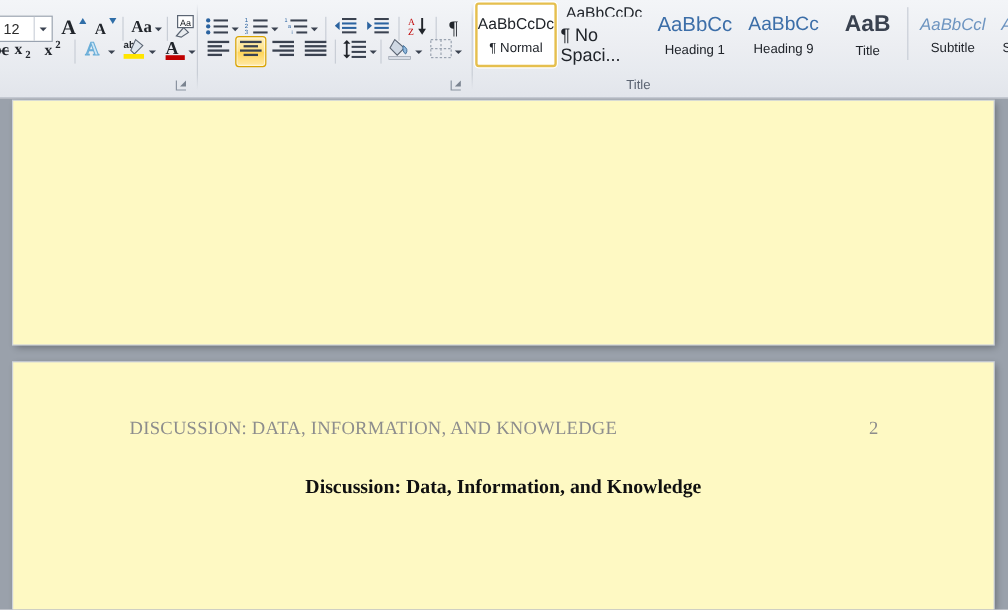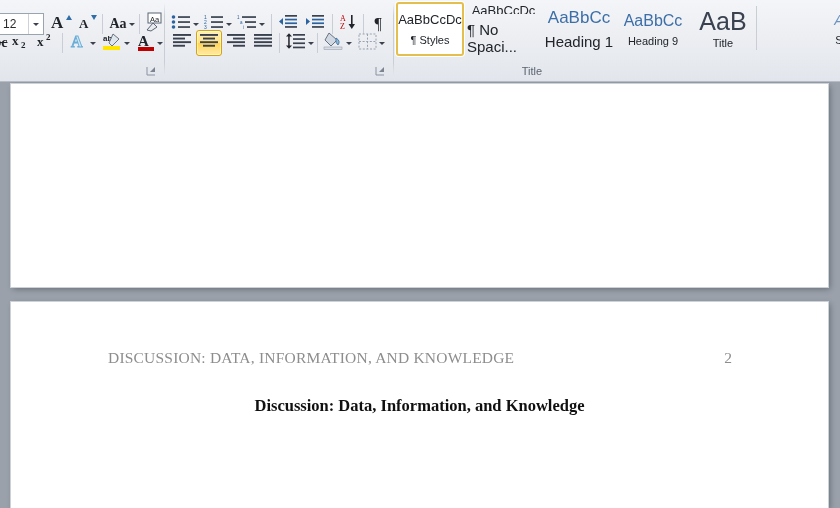--- a/index.html
+++ b/index.html
@@ -471,7 +471,7 @@
       </div>
 
       <div class="btn" style="left:297px; top:2px; width:64px; height:54px; flex-direction:column; justify-content:center;">
-        <span style="font-family:'Liberation Sans',sans-serif; font-size:25px; font-weight:400; color:#3a4250; white-space:nowrap; overflow:hidden; width:62px; text-align:center; line-height:24px;">AaB</span>
+        <span style="font-family:'Liberation Sans',sans-serif; font-size:19px; font-weight:700; color:#3a4250; white-space:nowrap; overflow:hidden; width:62px; text-align:center; line-height:24px;">AaB</span>
         <span style="font-family:'Liberation Sans',sans-serif; font-size:11px; color:#21252b; margin-top:4px;">Title</span>
       </div>
 

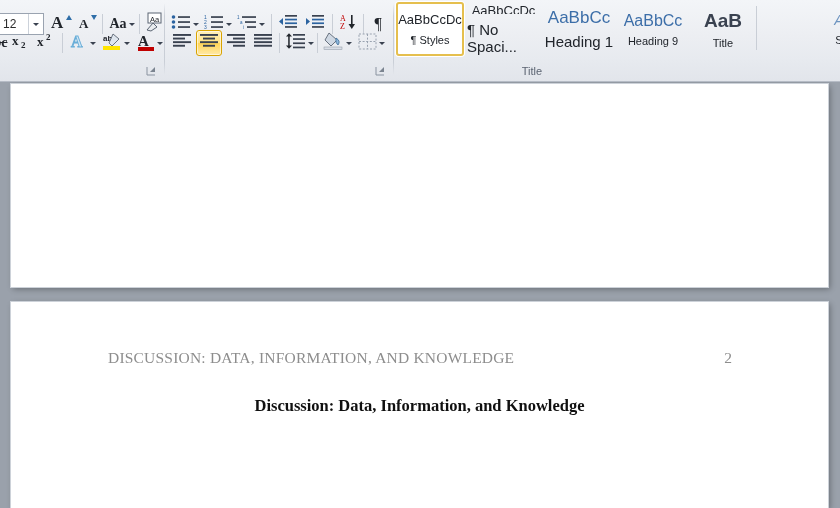--- a/index.html
+++ b/index.html
@@ -477,6 +477,10 @@
 
       <div class="vsep" style="left:362px; top:6px; height:44px;"></div>
 
+      <div class="btn" style="left:366px; top:2px; width:68px; height:54px; flex-direction:column; justify-content:center;">
+        <span style="font-family:'Liberation Sans',sans-serif; font-size:14px; font-style:italic; color:#6d94c0; white-space:nowrap; overflow:hidden; width:66px; text-align:center;">AaBbCcl</span>
+        <span style="font-family:'Liberation Sans',sans-serif; font-size:11px; color:#21252b; margin-top:6px;">Subtitle</span>
+      </div>
 
       <div class="btn" style="left:436px; top:2px; width:18px; height:54px; flex-direction:column; justify-content:center; overflow:hidden;">
         <span style="font-family:'Liberation Sans',sans-serif; font-size:14px; font-style:italic; color:#6d94c0;">A</span>

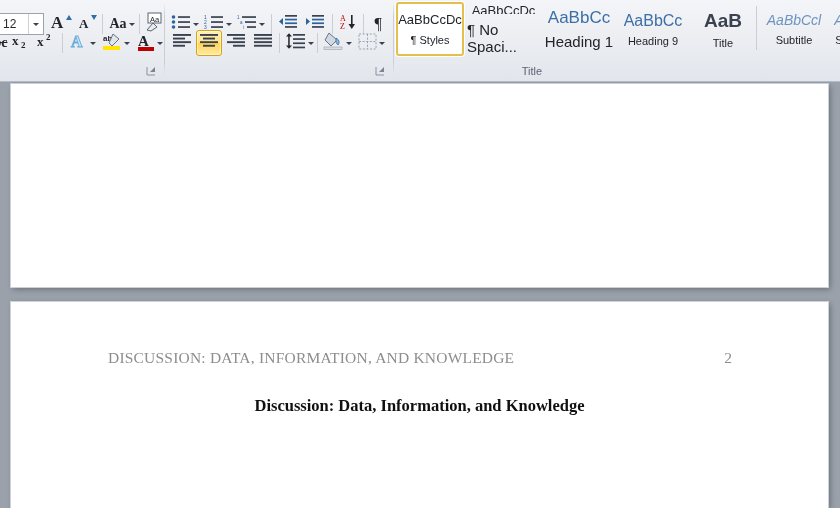--- a/index.html
+++ b/index.html
@@ -452,7 +452,7 @@
 
       <div class="btn sel" style="left:2px; top:2px; width:68px; height:54px; flex-direction:column; justify-content:center; background:#ffffff; border:2px solid #e5bf4e; box-shadow:0 0 0 1px #fff;">
         <span style="font-family:'Liberation Sans',sans-serif; font-size:13px; color:#21252b; white-space:nowrap; overflow:hidden; width:64px; text-align:center;">AaBbCcDc</span>
-        <span style="font-family:'Liberation Sans',sans-serif; font-size:11px; color:#21252b; margin-top:7px;">¶ Styles</span>
+        <span style="font-family:'Liberation Sans',sans-serif; font-size:11px; color:#21252b; margin-top:7px;">¶ Normal</span>
       </div>
 
       <div class="btn" style="left:72px; top:2px; width:75px; height:54px; flex-direction:column; justify-content:center;">

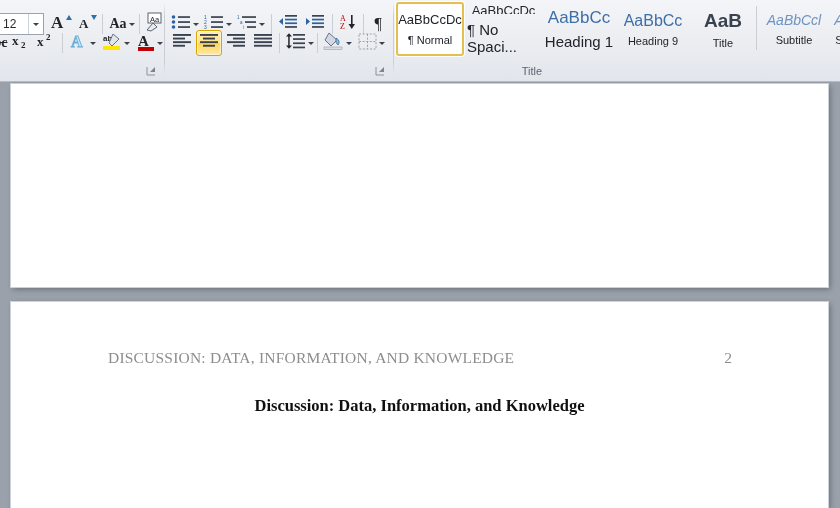--- a/index.html
+++ b/index.html
@@ -462,7 +462,7 @@
 
       <div class="btn" style="left:149px; top:2px; width:72px; height:54px; flex-direction:column; justify-content:center;">
         <span style="font-family:'Liberation Sans',sans-serif; font-size:17px; color:#3c6ea8; white-space:nowrap; overflow:hidden; width:68px; text-align:center;">AaBbCc</span>
-        <span style="font-family:'Liberation Sans',sans-serif; font-size:15px; color:#21252b; margin-top:5px;">Heading 1</span>
+        <span style="font-family:'Liberation Sans',sans-serif; font-size:11px; color:#21252b; margin-top:5px;">Heading 1</span>
       </div>
 
       <div class="btn" style="left:223px; top:2px; width:72px; height:54px; flex-direction:column; justify-content:center;">

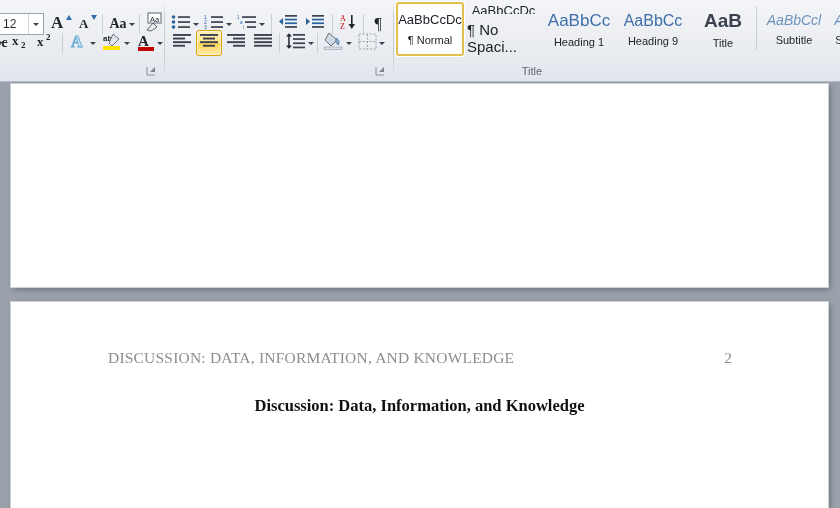--- a/index.html
+++ b/index.html
@@ -98,7 +98,7 @@
   }
   .page {
     position: absolute; left: 11px; width: 817px;
-    background: #ffffff;
+    background: #fef9c3;
     box-shadow: 0 0 0 1px #cdd2d9, 2px 2px 6px rgba(0,0,0,.33);
   }
   #page1 { top: 2px; height: 203px; }

